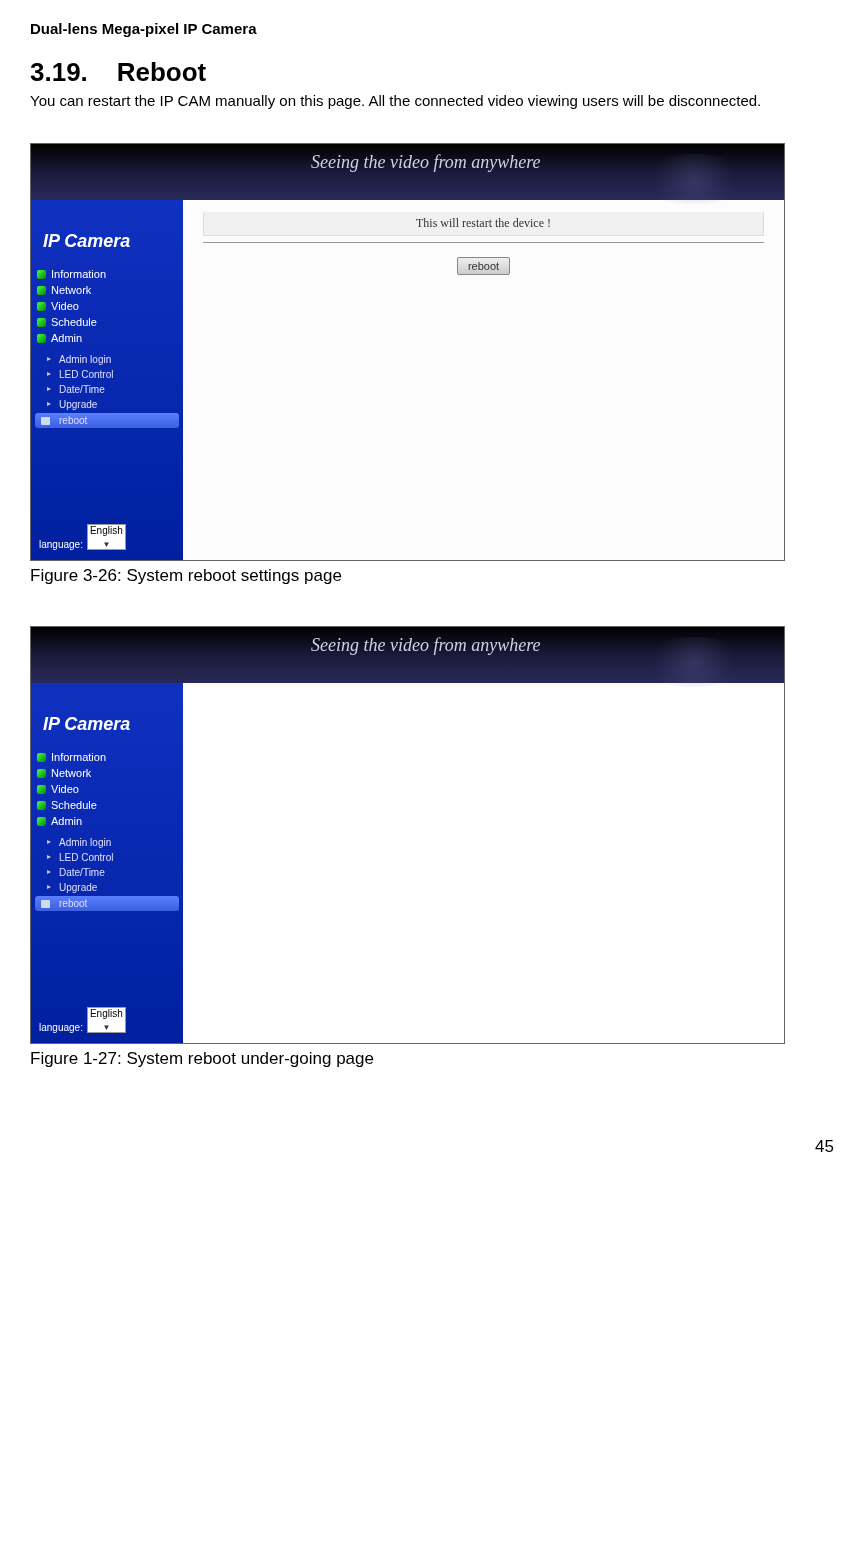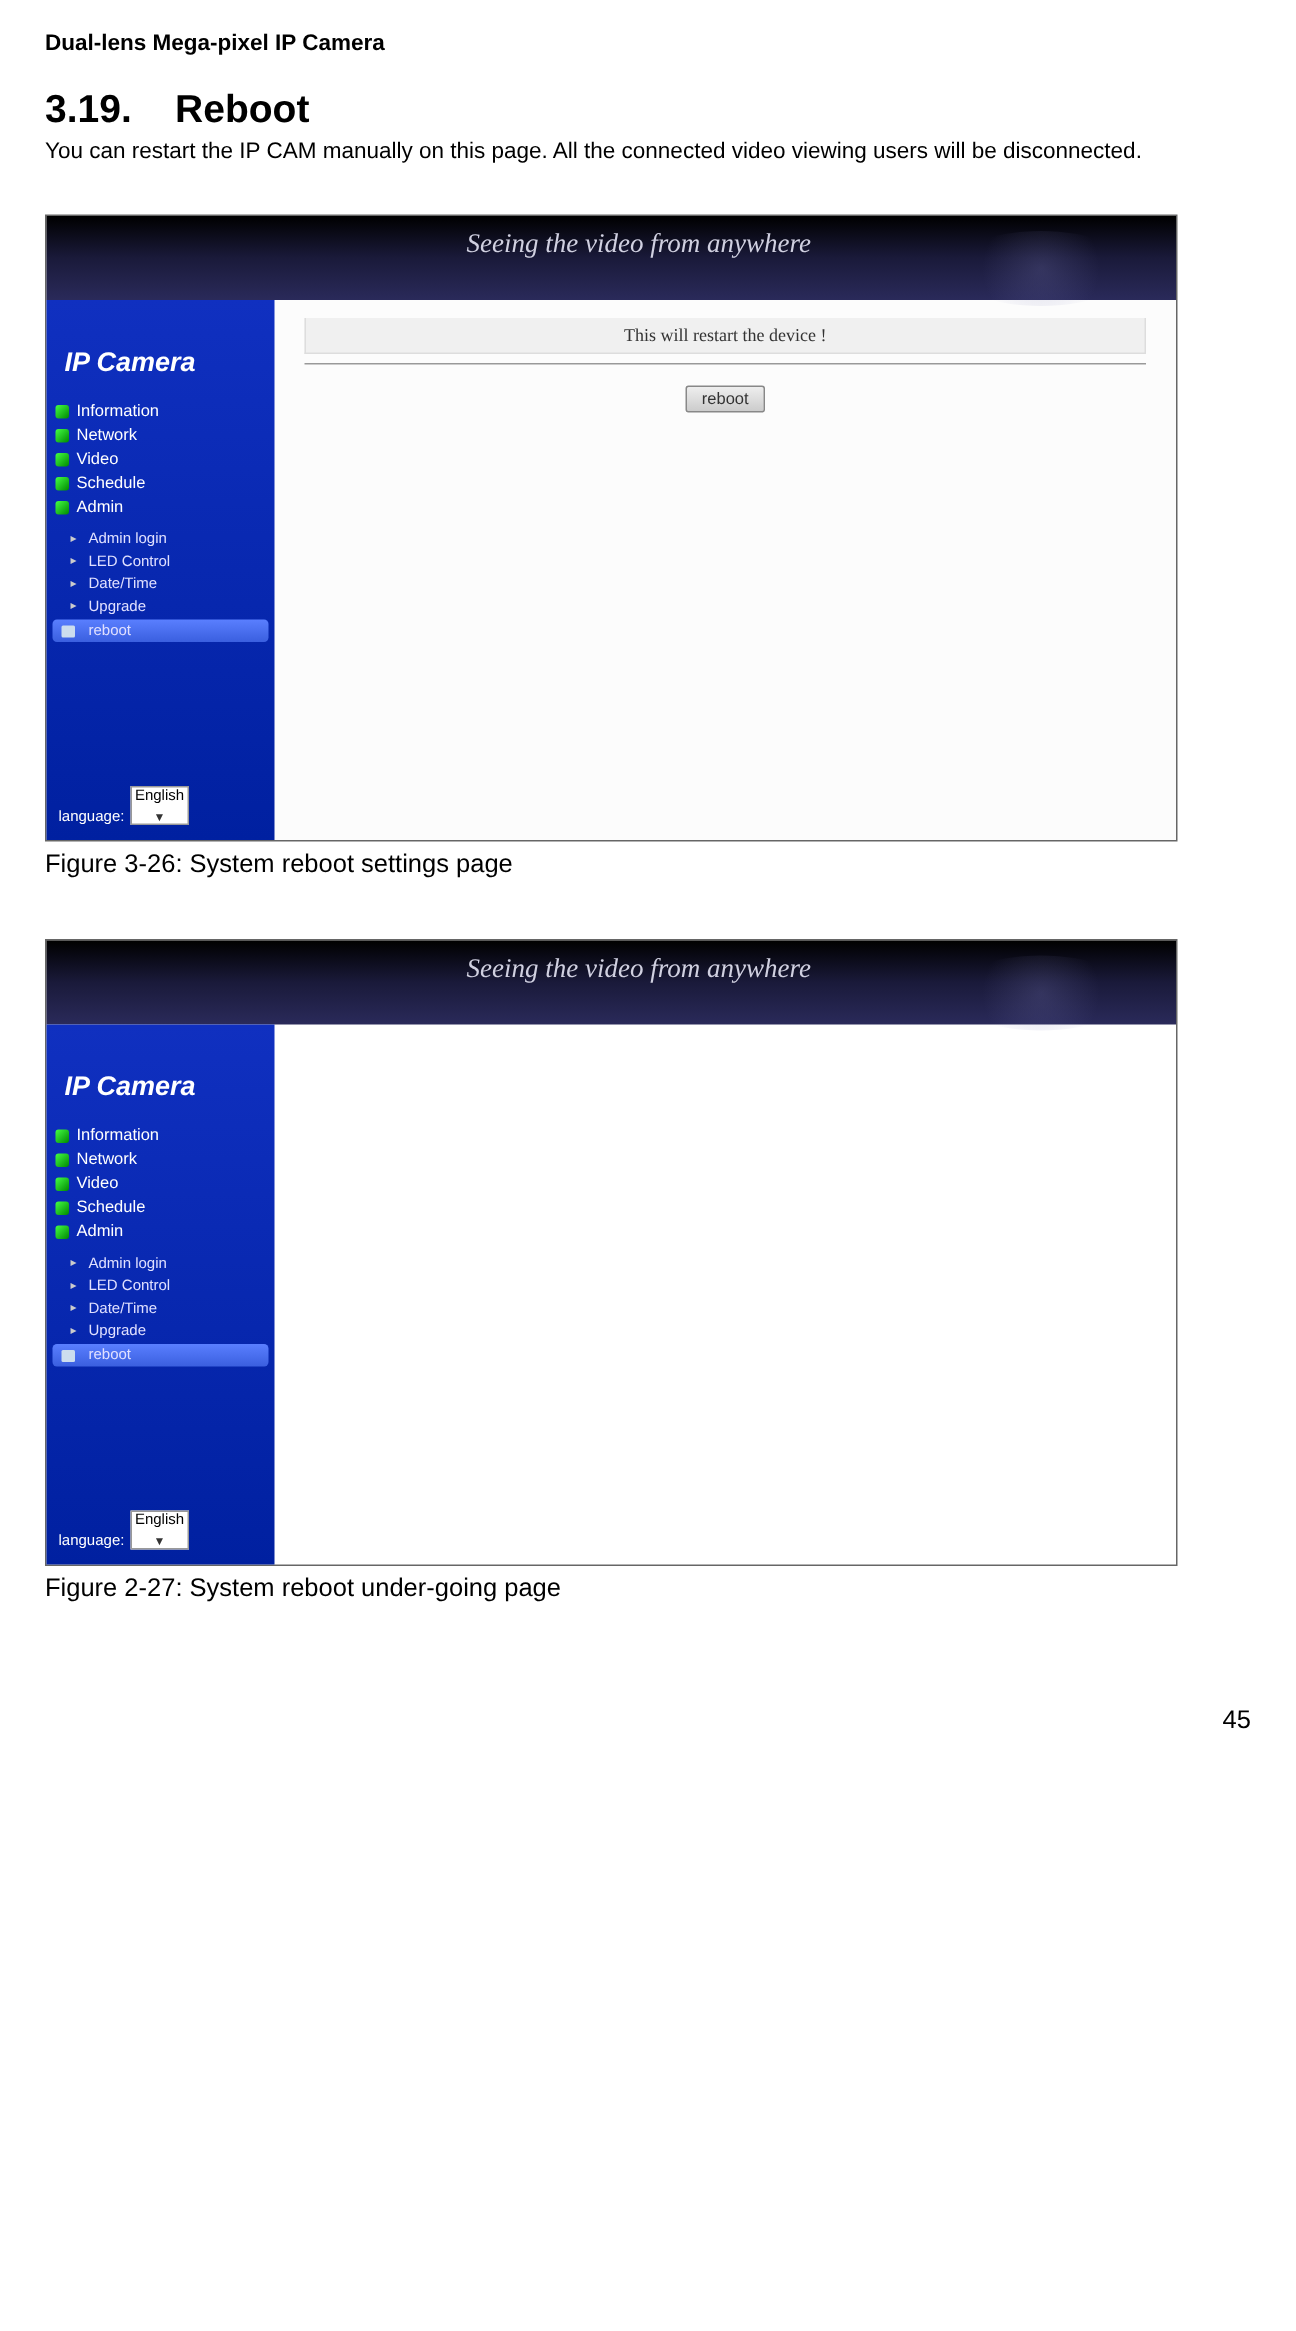--- a/index.html
+++ b/index.html
@@ -121,7 +121,7 @@
     </div>
   </div>
 </div>
-<div class="caption">Figure 2-27: System reboot under-going page</div>
+<div class="caption">Figure 1-27: System reboot under-going page</div>
 
 <div class="page-number">45</div>
 

